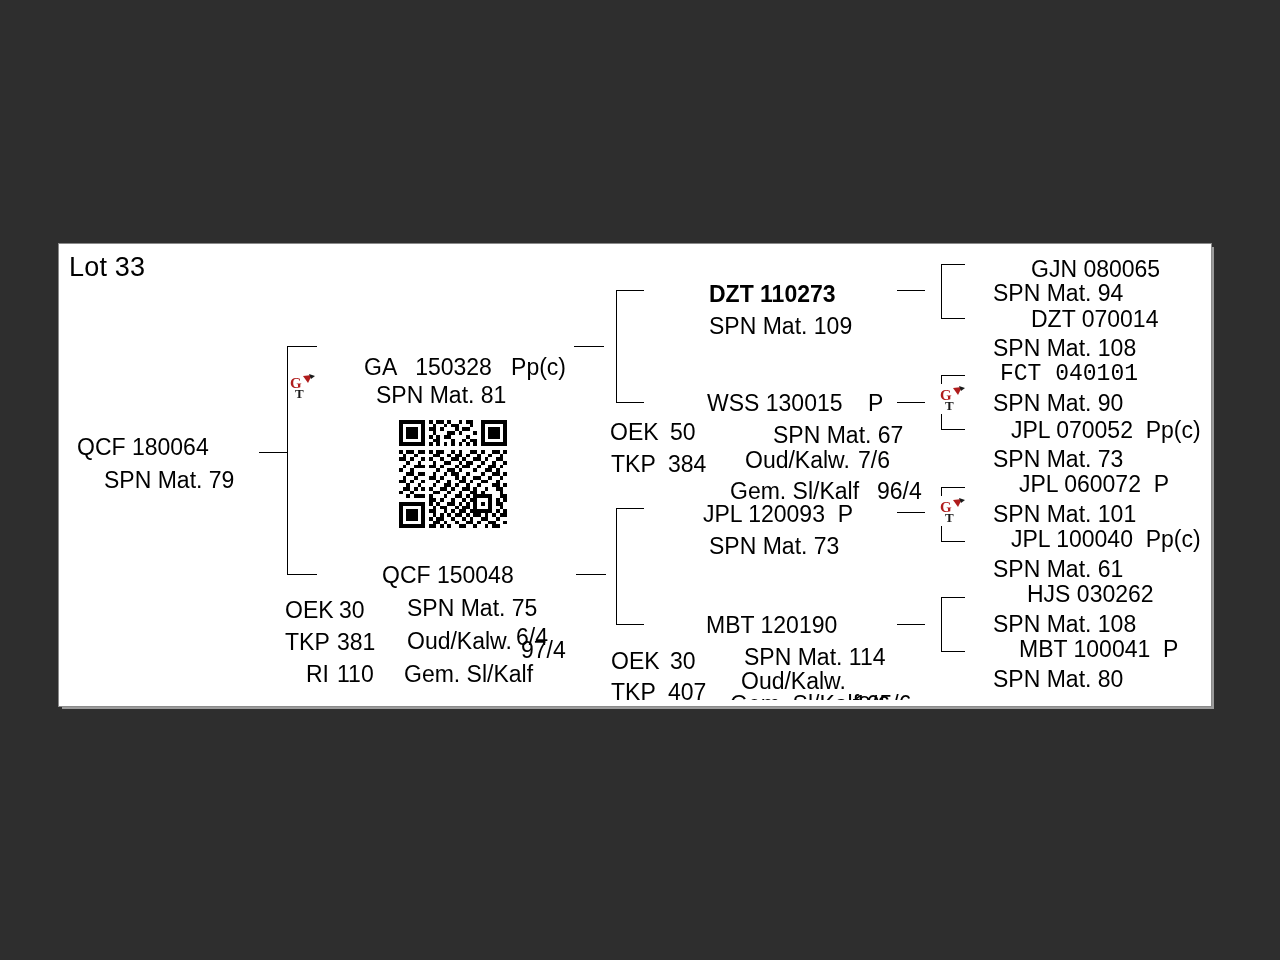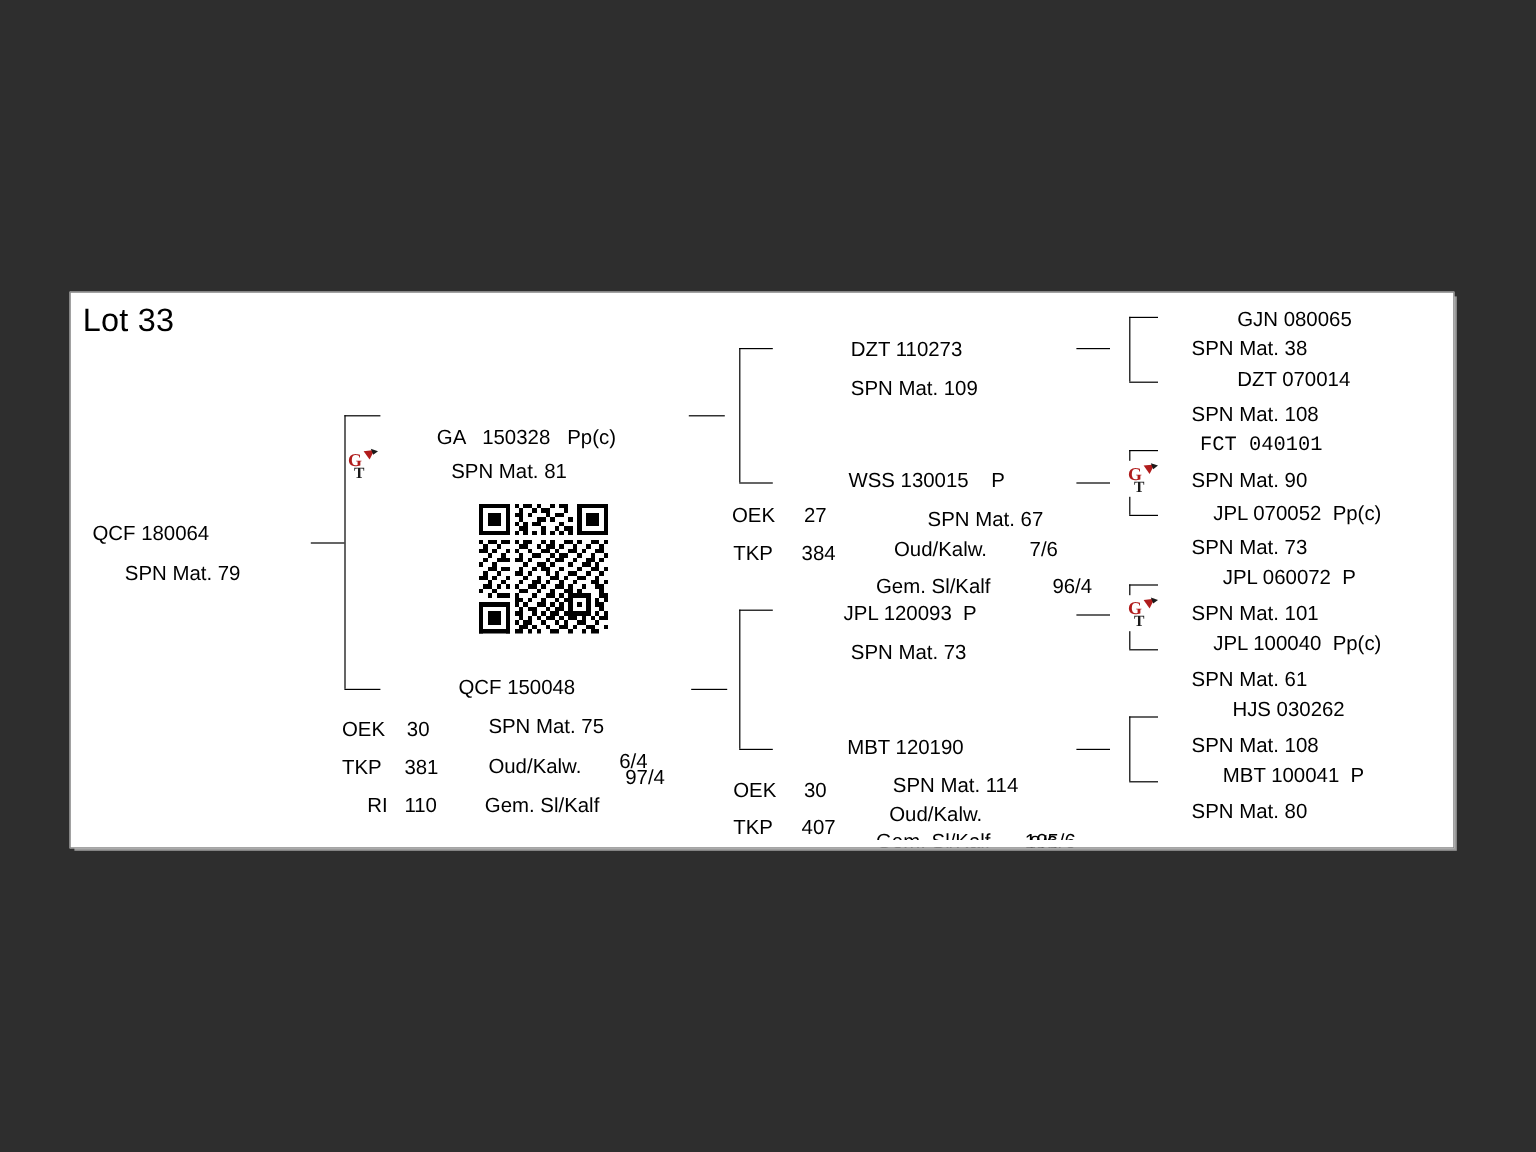--- a/index.html
+++ b/index.html
@@ -40,7 +40,7 @@
     white-space: pre;
     color: #000000;
     font-family: "Liberation Sans", sans-serif;
-    font-size: 17px;
+    font-size: 23px;
     line-height: 1;
   }
   .lot-title {

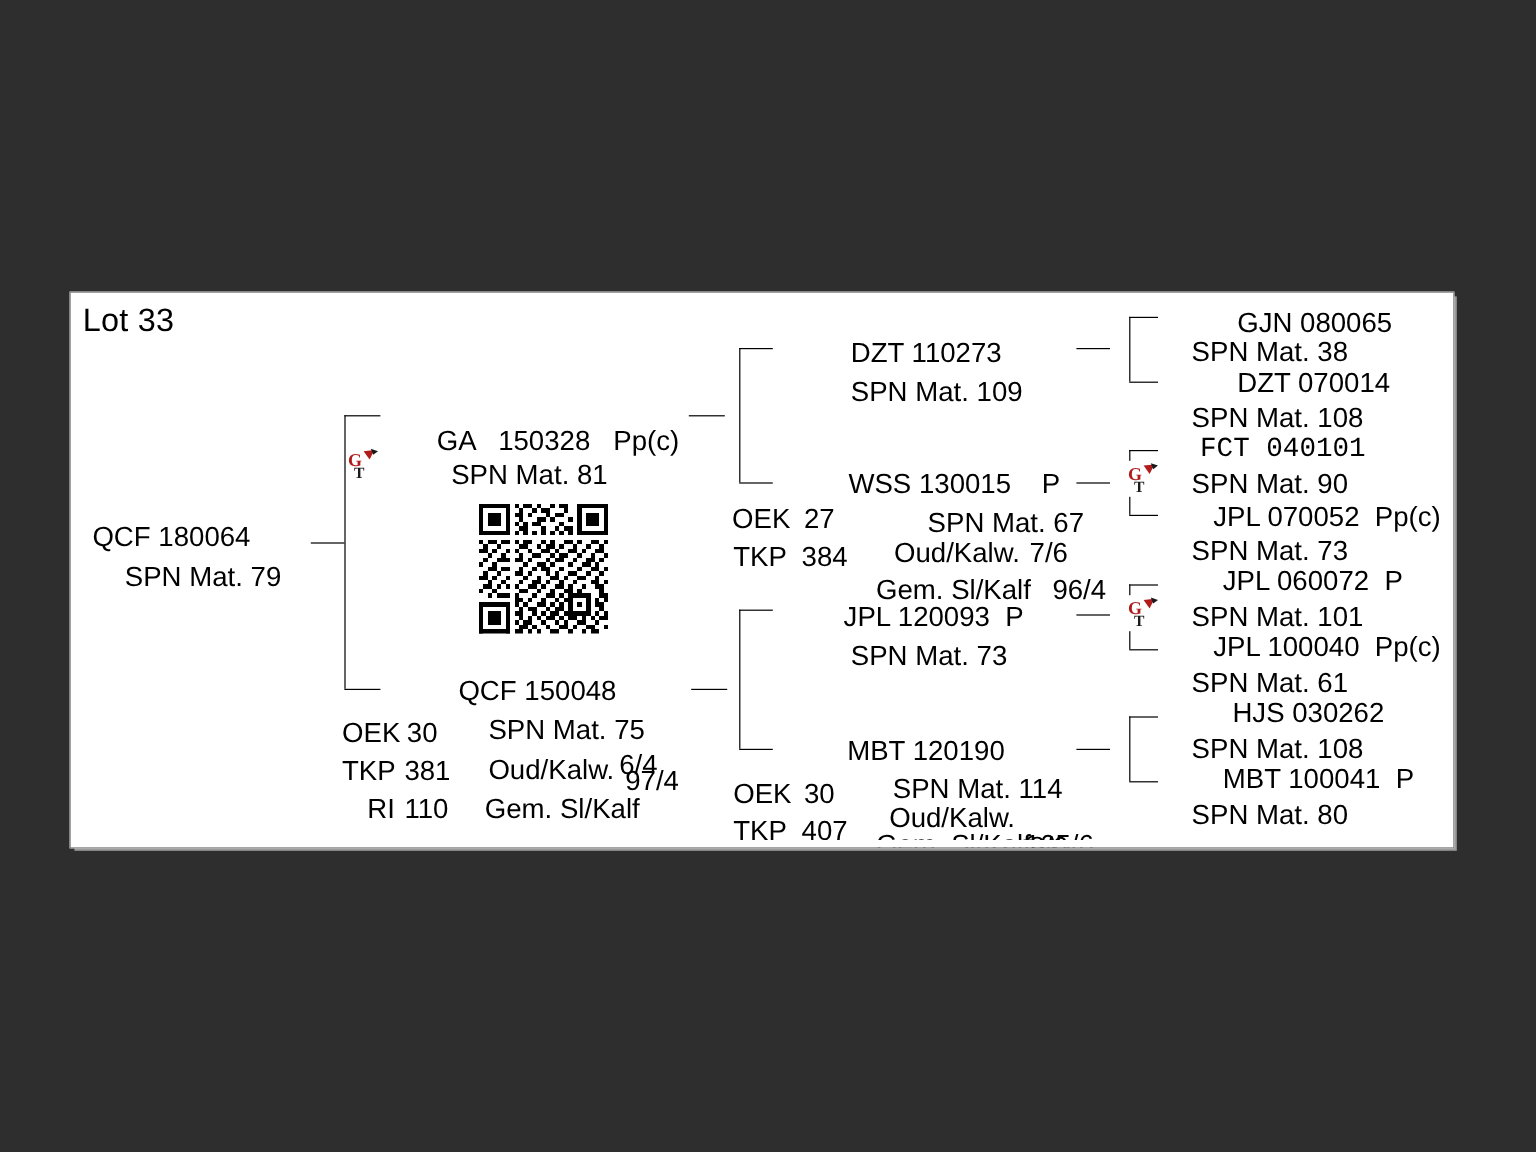--- a/index.html
+++ b/index.html
@@ -377,7 +377,7 @@
     <div class="brk" style="left:557px; top:264px; width:28px; height:0; border-top-width:1.5px;"></div>
     <div class="brk" style="left:557px; top:380px; width:28px; height:0; border-top-width:1.5px;"></div>
 
-    <div class="t" style="left:650px; top:39px;">DZT 110273</div>
+    <div class="t" style="left:650px; top:39px;font-weight:bold;">DZT 110273</div>
     <div class="t" style="left:650px; top:71px;">SPN Mat. 109</div>
 
     <div class="t" style="left:648px; top:148px;">WSS 130015    P</div>

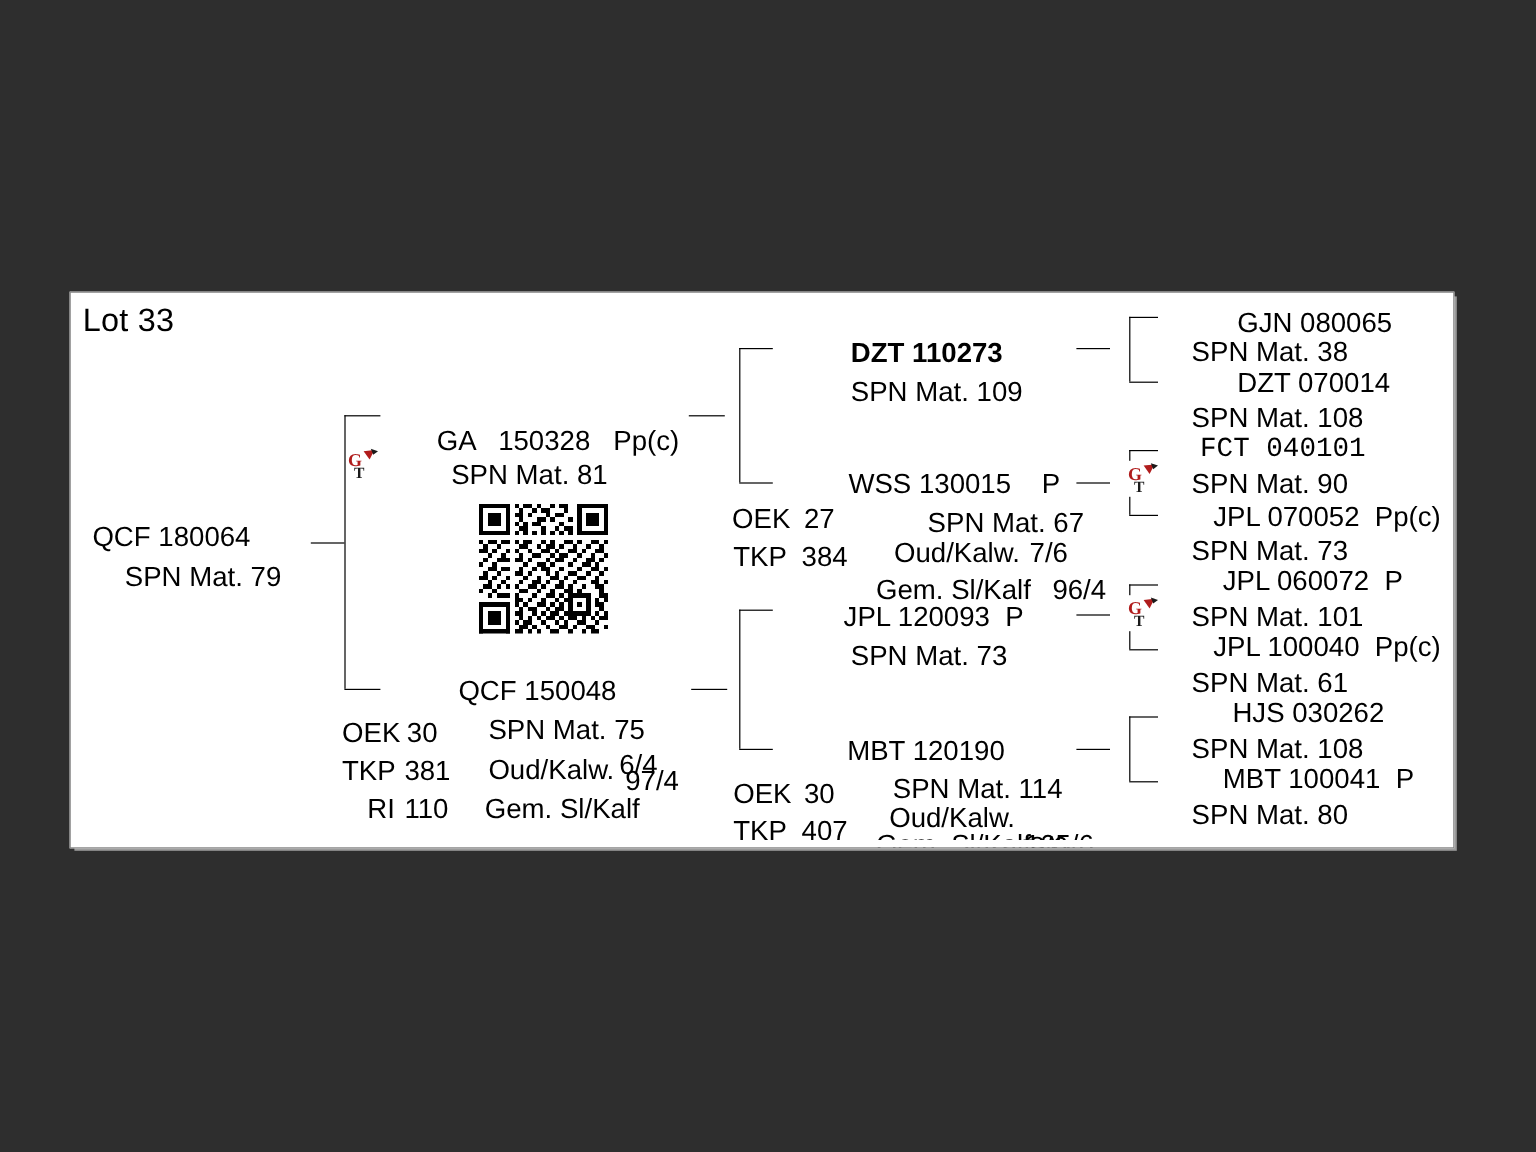--- a/index.html
+++ b/index.html
@@ -445,7 +445,7 @@
     </div>
 
     <div class="t" style="left:972px; top:14px;">GJN 080065</div>
-    <div class="t" style="left:934px; top:38px;">SPN Mat. 38</div>
+    <div class="t" style="left:934px; top:38px;">SPN Mat. 94</div>
     <div class="t" style="left:972px; top:64px;">DZT 070014</div>
     <div class="t" style="left:934px; top:93px;">SPN Mat. 108</div>
 

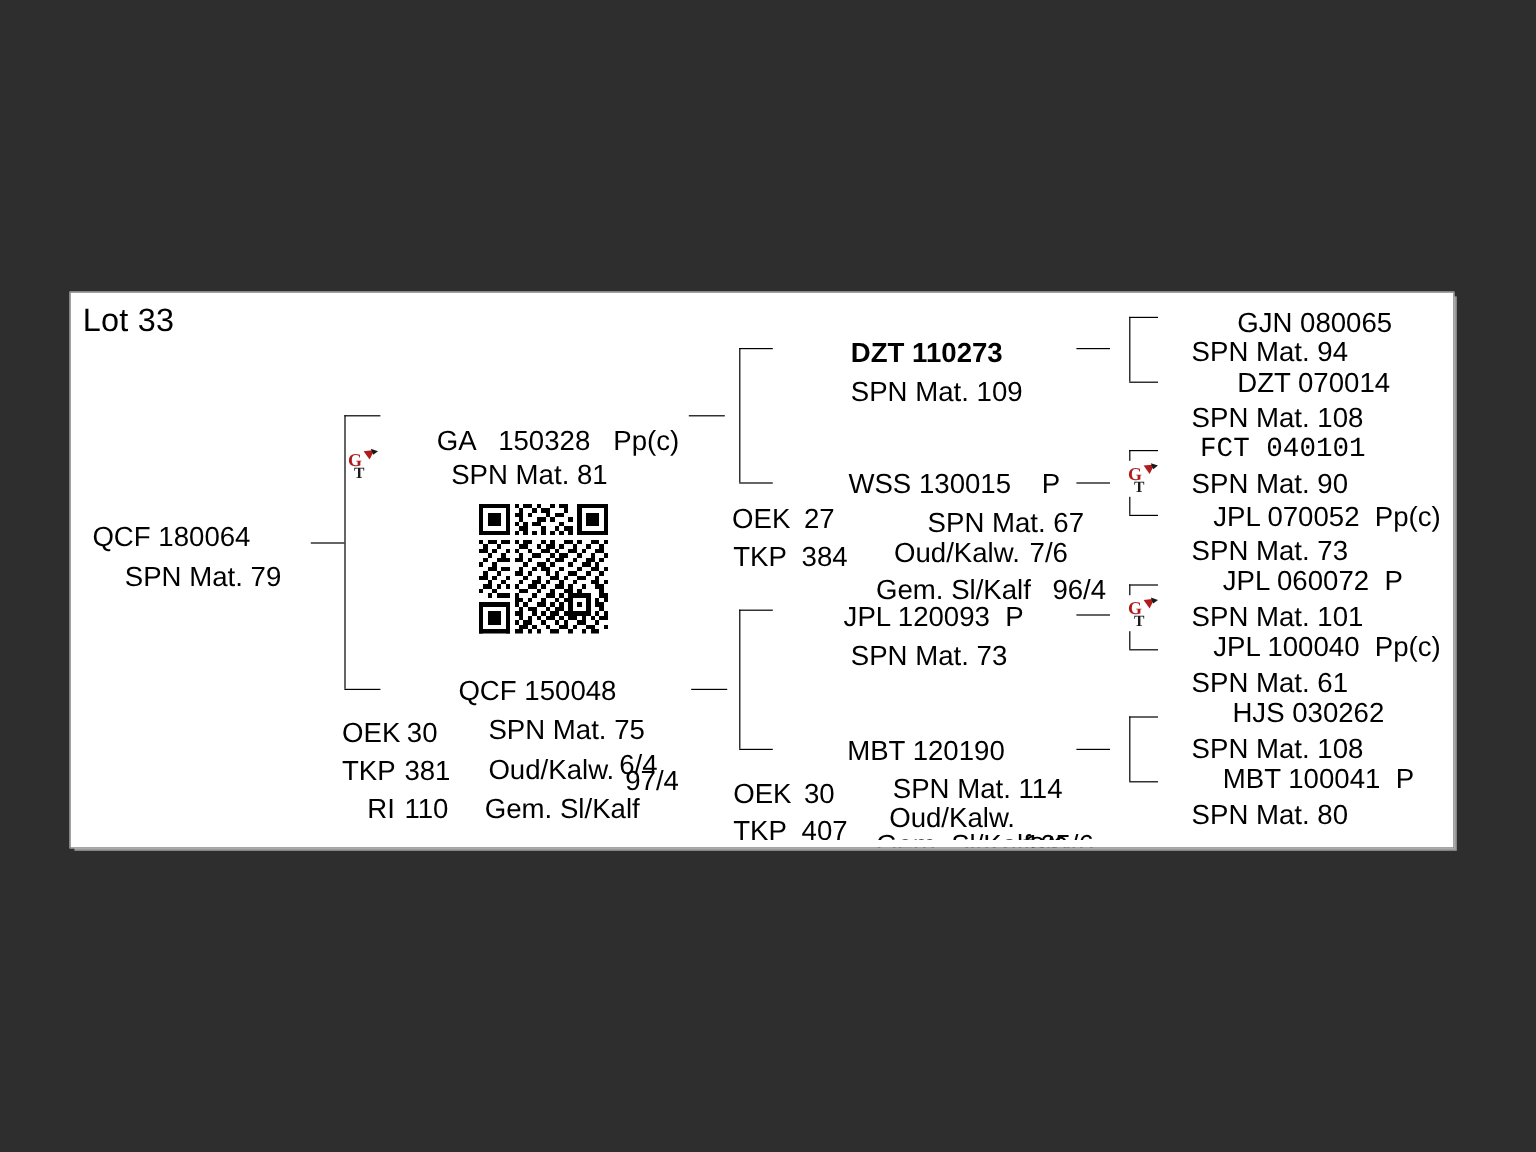--- a/index.html
+++ b/index.html
@@ -388,7 +388,7 @@
     <div class="t" style="left:818px; top:236px;">96/4</div>
 
     <div class="t" style="left:551px; top:177px;">OEK</div>
-    <div class="t" style="left:611px; top:177px;">27</div>
+    <div class="t" style="left:611px; top:177px;">50</div>
     <div class="t" style="left:552px; top:209px;">TKP</div>
     <div class="t" style="left:609px; top:209px;">384</div>
 

